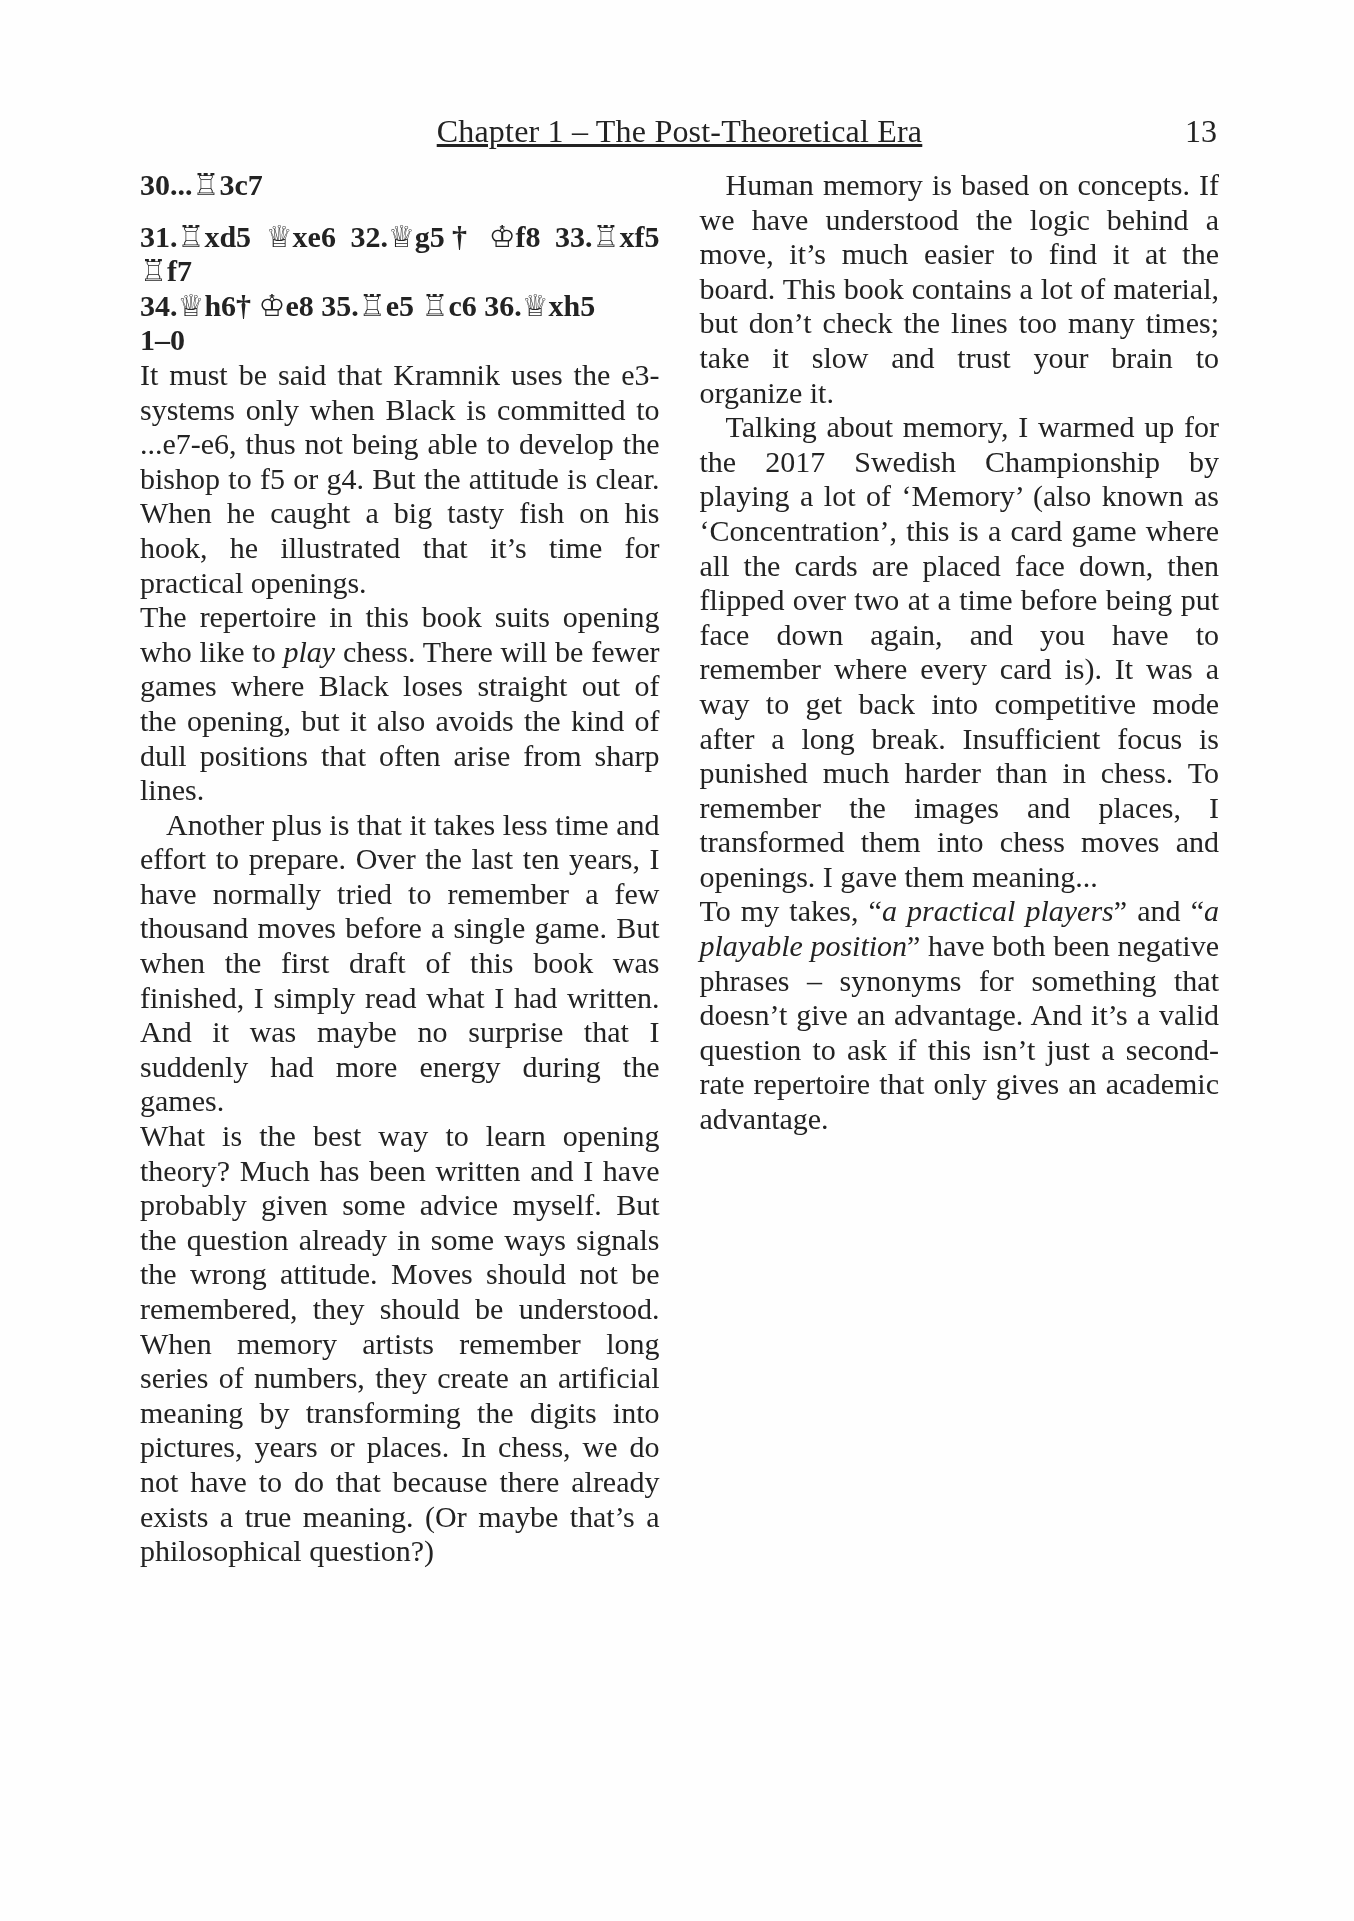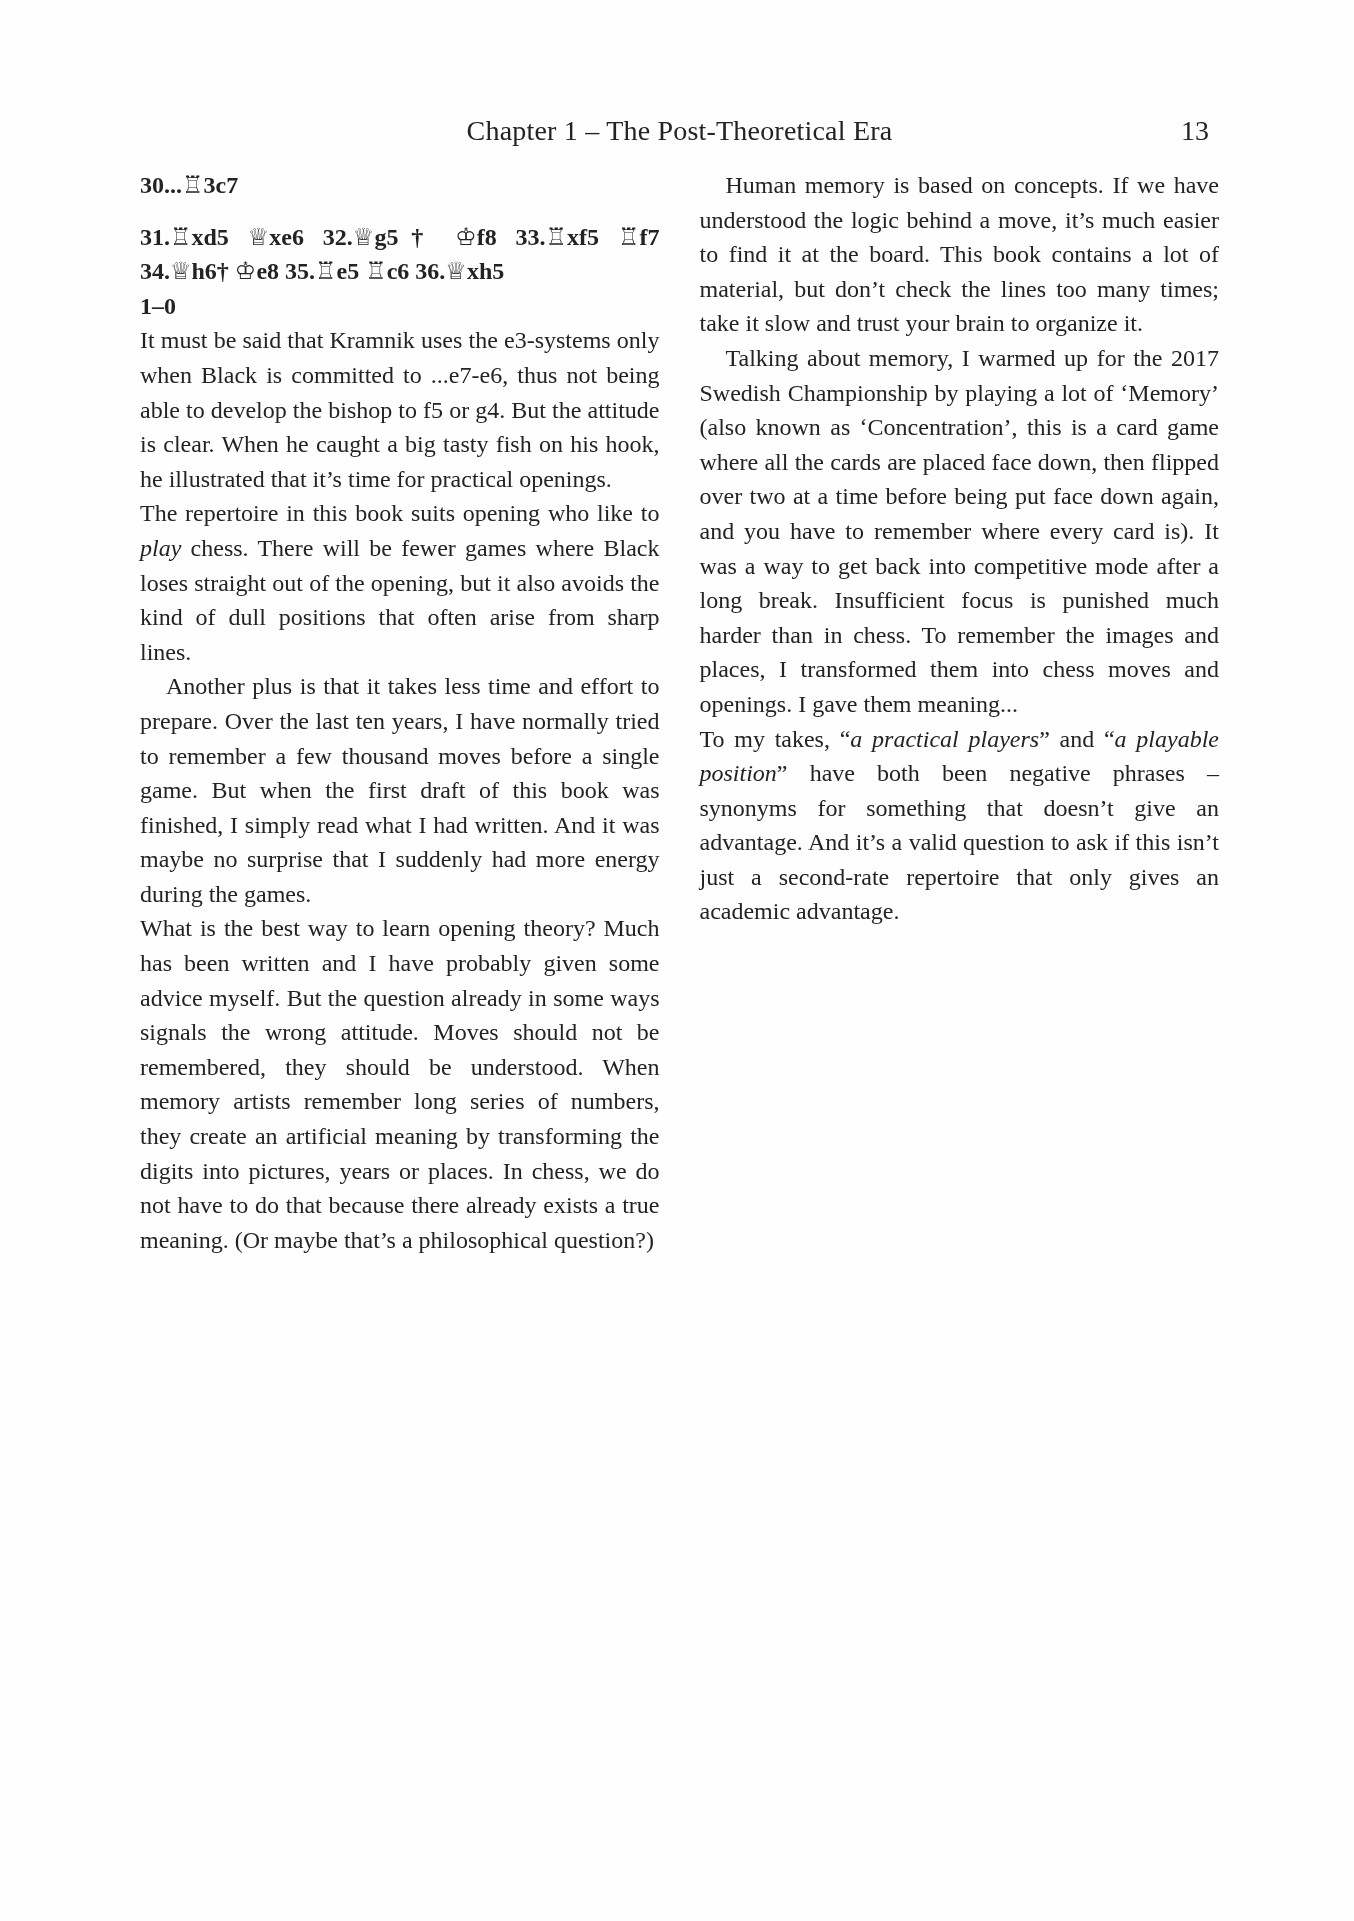--- a/index.html
+++ b/index.html
@@ -13,7 +13,7 @@
     color:#232323;
     overflow:hidden;
   }
-  .header { position:relative; font-size:28px; line-height:38px; }
+  .header { position:relative; font-size:32px; line-height:38px;text-decoration:underline; }
   .header .title { text-align:center; letter-spacing:0.2px; }
   .header .pagenum { position:absolute; right:10px; top:0; }
   .columns { display:flex; gap:40px; margin-top:18px; }

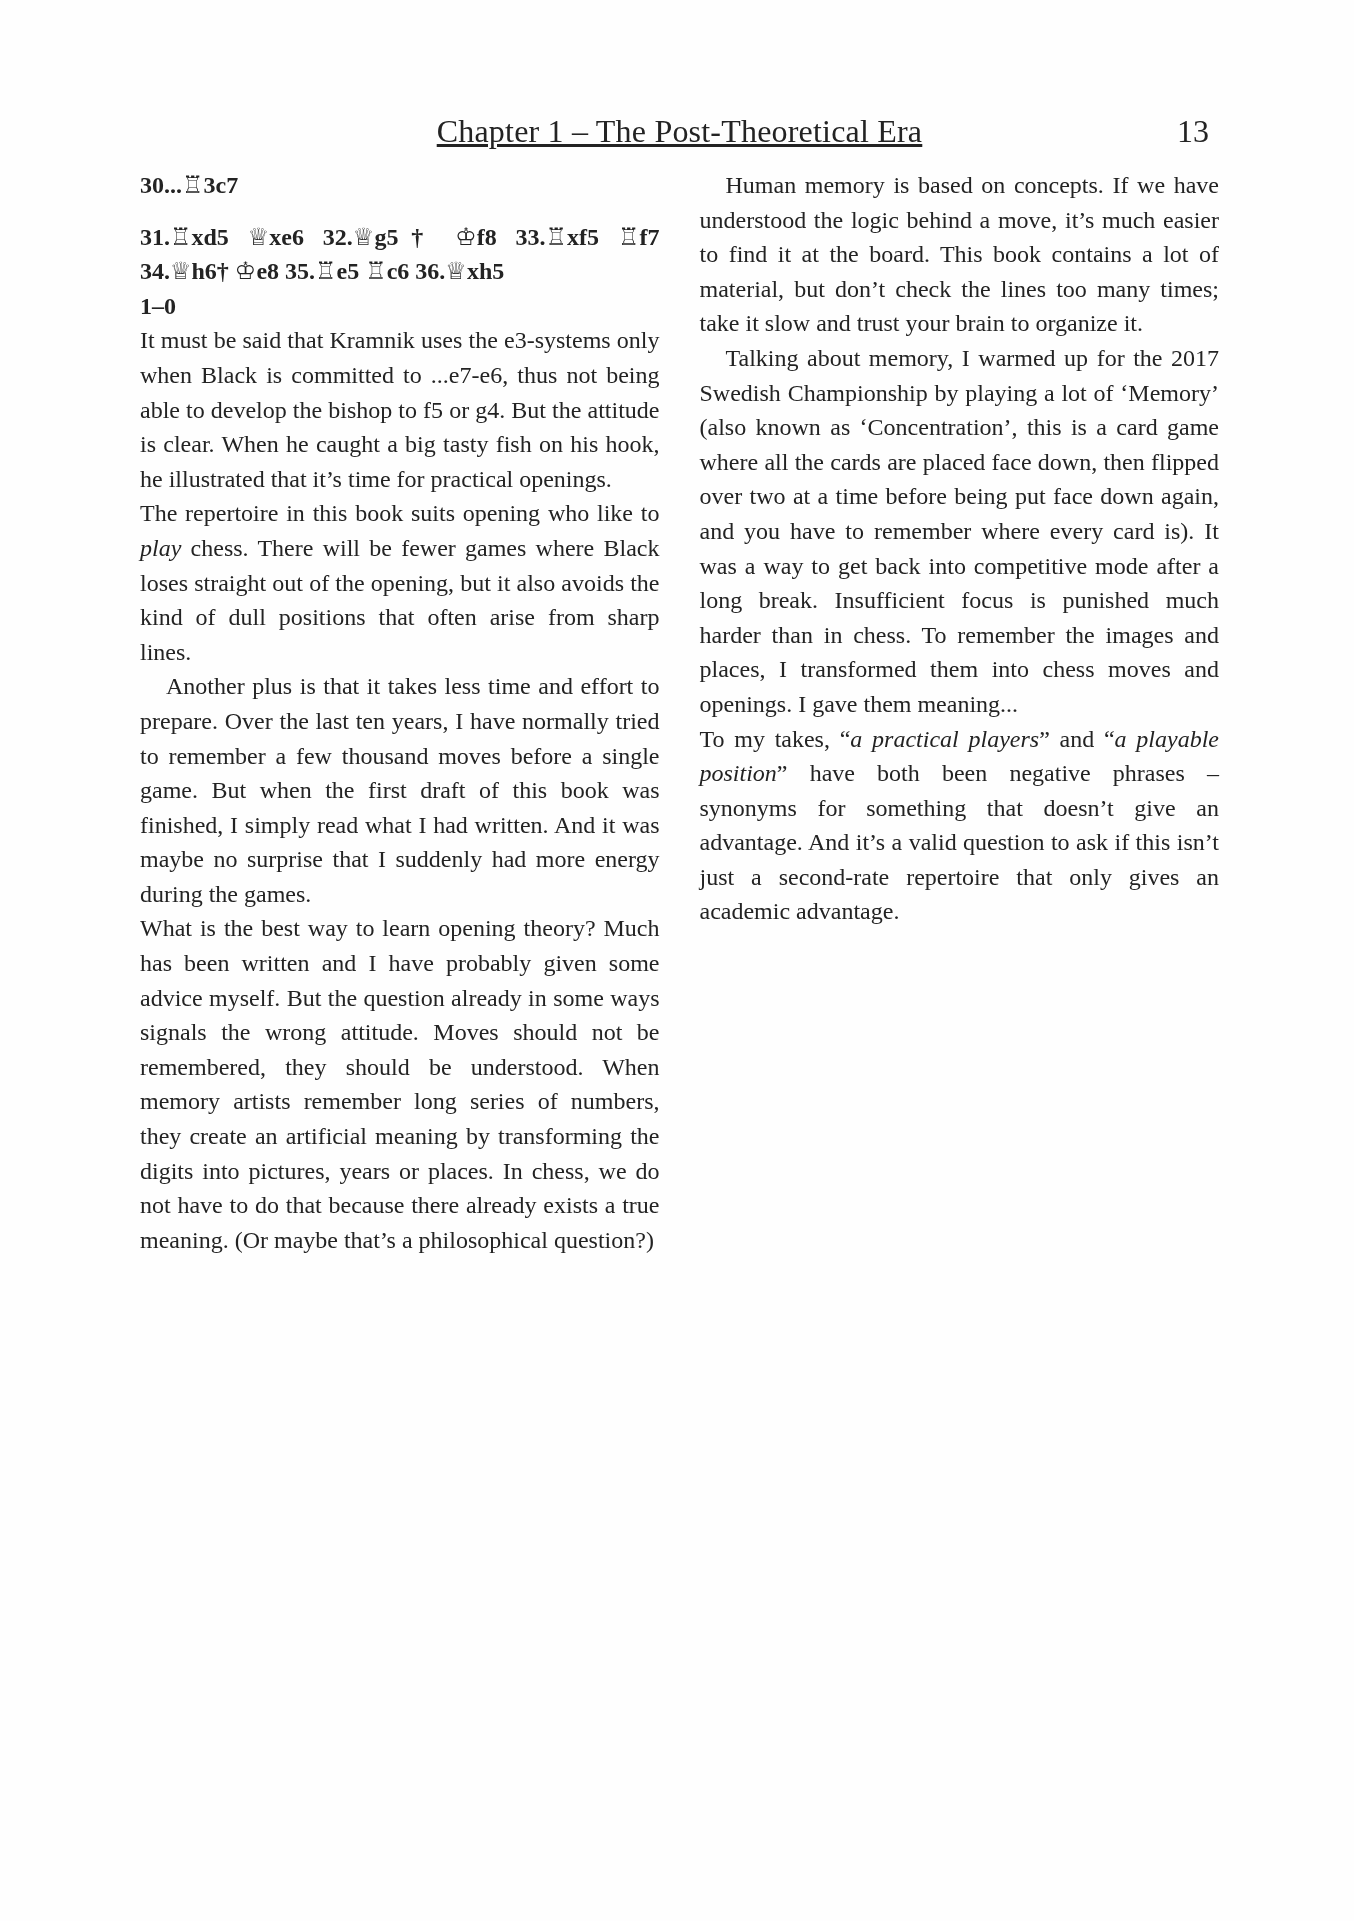--- a/index.html
+++ b/index.html
@@ -15,7 +15,7 @@
   }
   .header { position:relative; font-size:32px; line-height:38px;text-decoration:underline; }
   .header .title { text-align:center; letter-spacing:0.2px; }
-  .header .pagenum { position:absolute; right:10px; top:0; }
+  .header .pagenum { position:absolute; right:2px; top:0; }
   .columns { display:flex; gap:40px; margin-top:18px; }
   .col {
     flex:1 1 0;

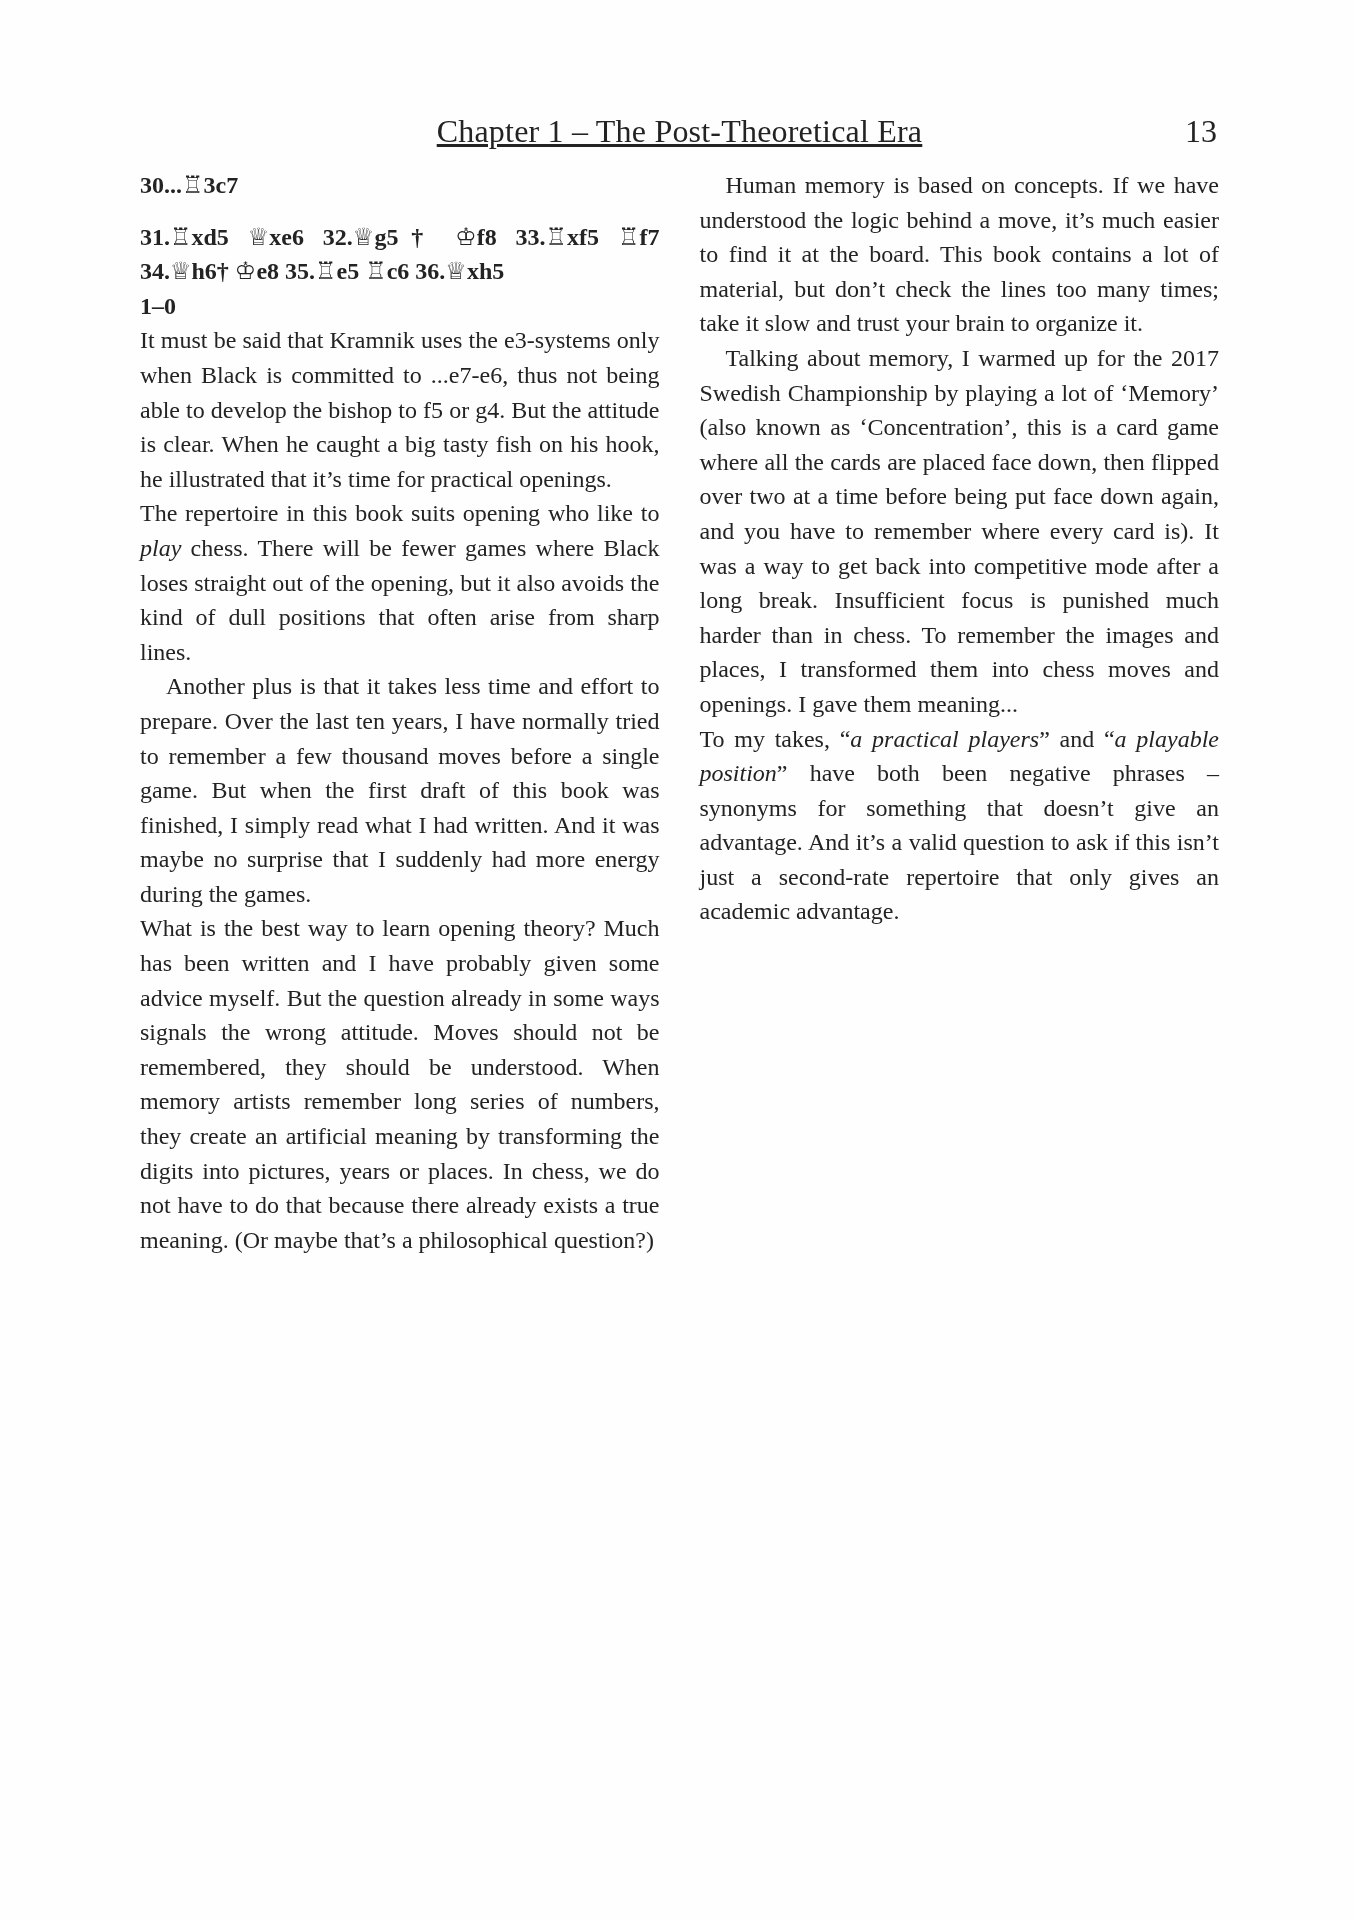--- a/index.html
+++ b/index.html
@@ -19,7 +19,7 @@
   .columns { display:flex; gap:40px; margin-top:18px; }
   .col {
     flex:1 1 0;
-    font-size:24px;
+    font-size:30px;
     line-height:34.6px;
     text-align:justify;
     hyphens:none;

